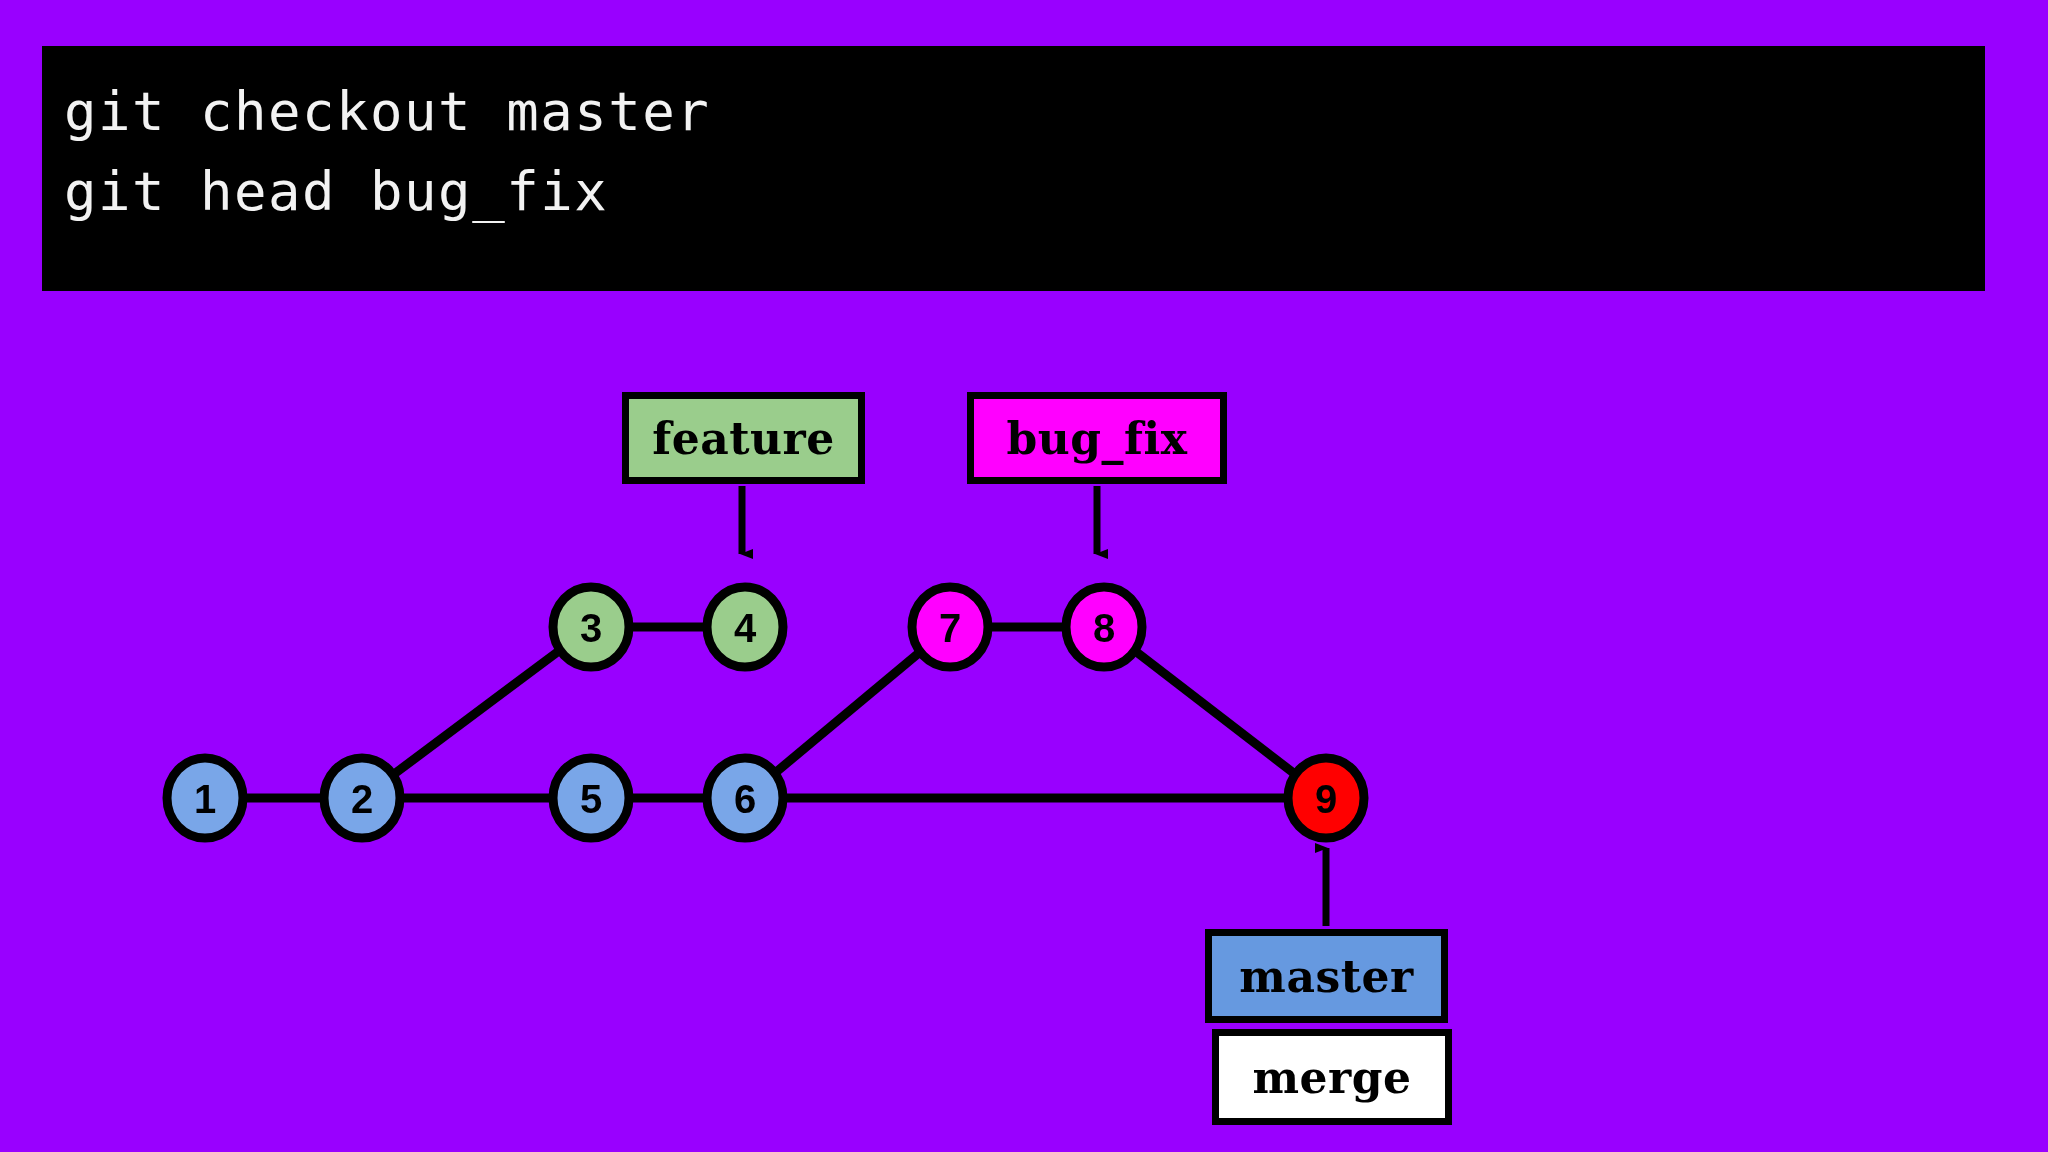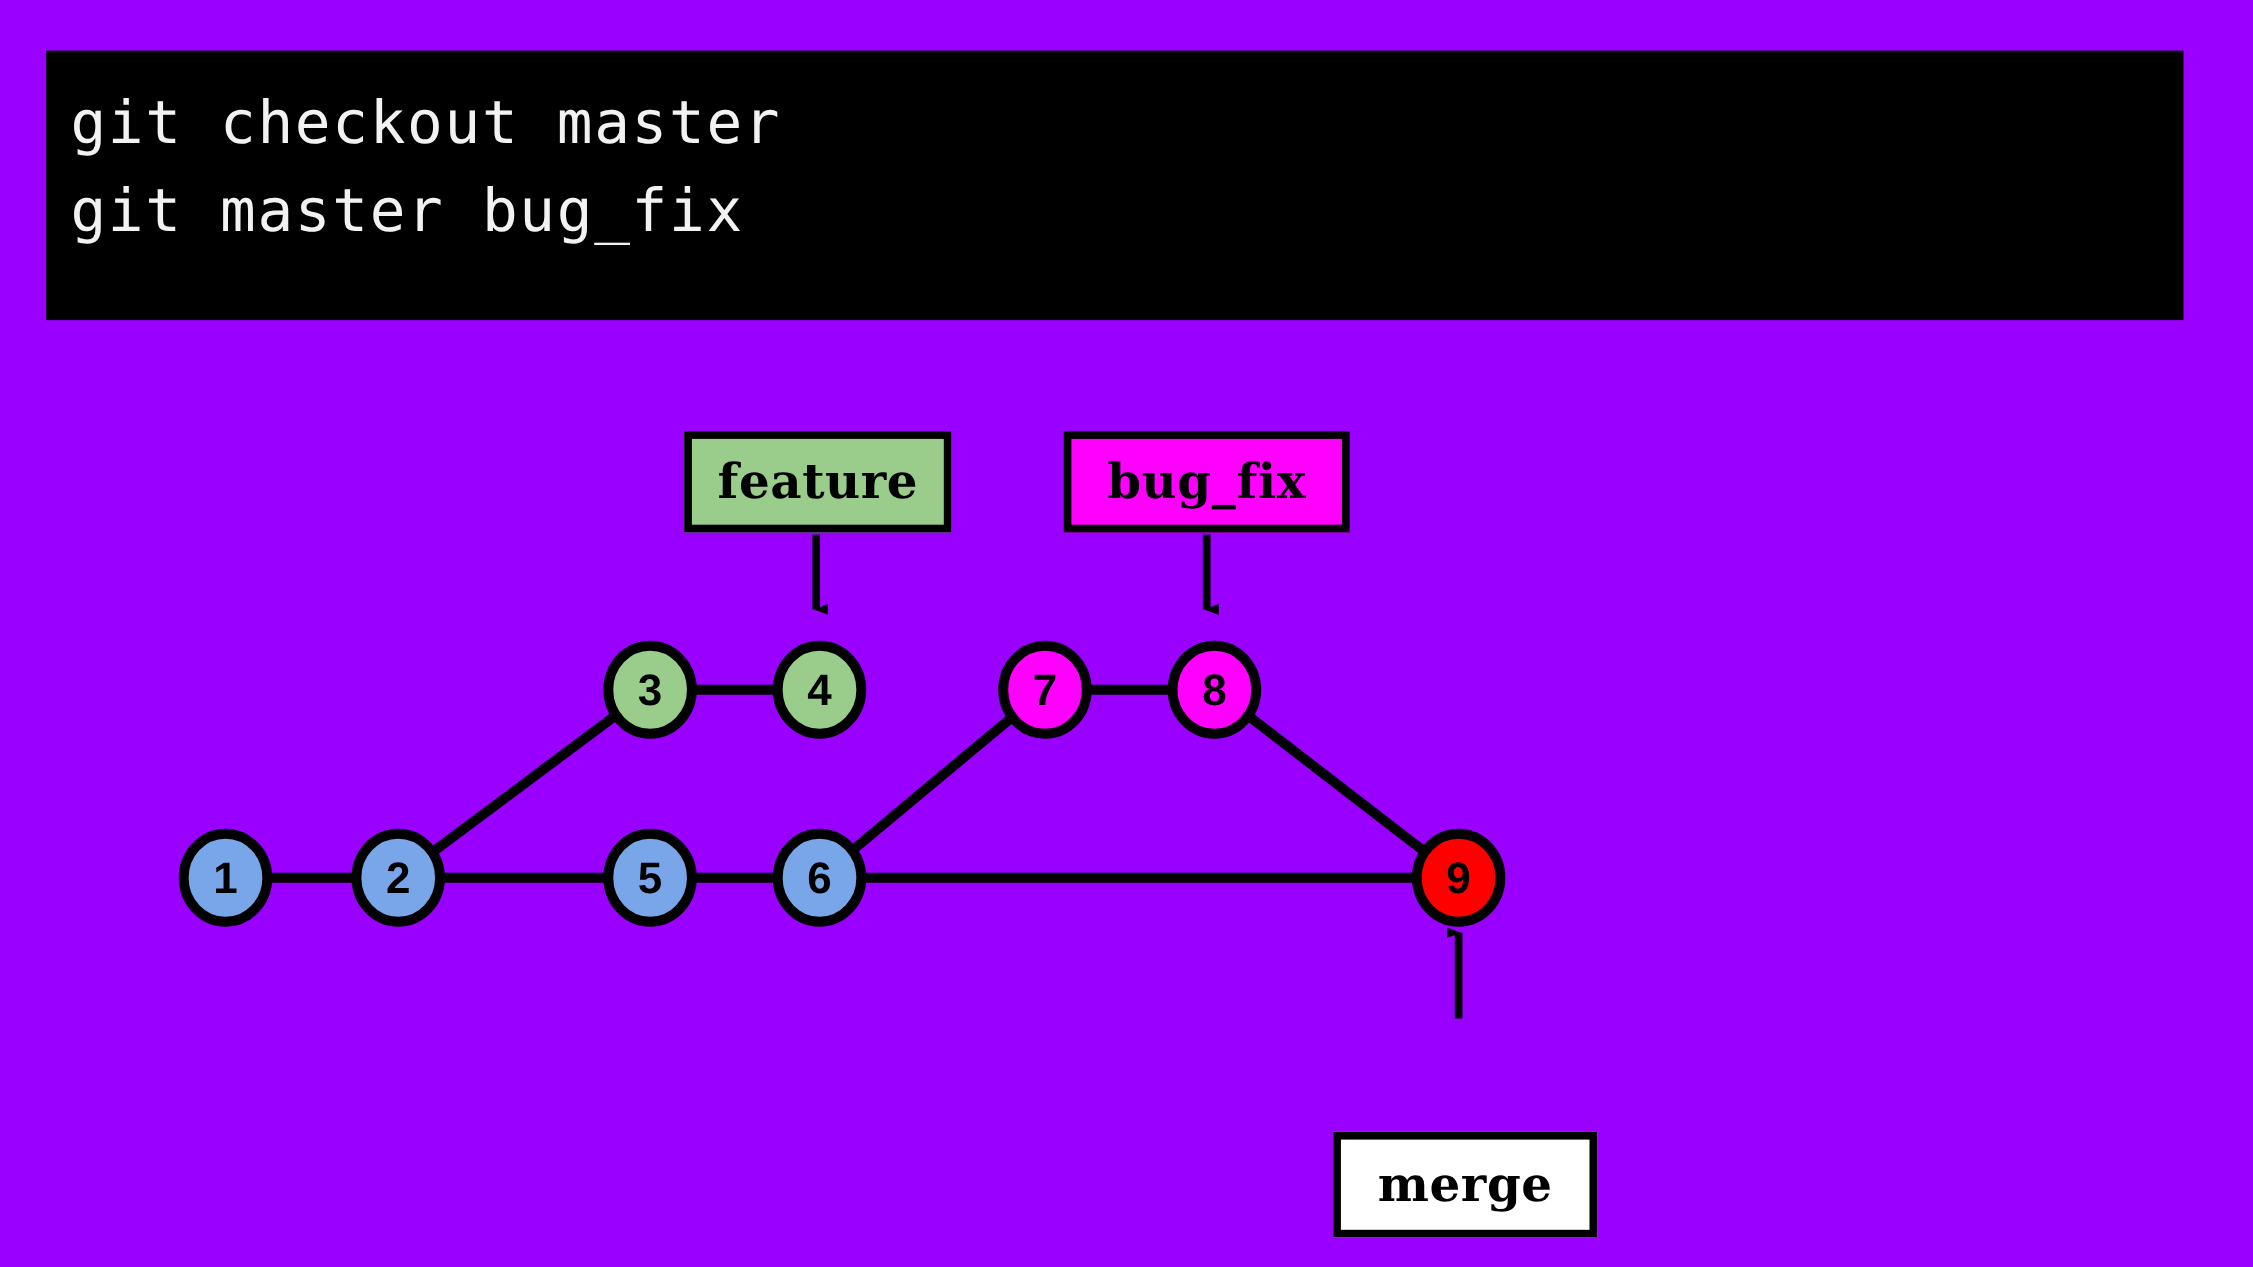--- a/index.html
+++ b/index.html
@@ -99,7 +99,7 @@
 
   <div class="terminal">
     <div class="terminal-line">git checkout master</div>
-    <div class="terminal-line">git master bug_fix</div>
+    <div class="terminal-line">git head bug_fix</div>
   </div>
 
   <svg id="graph" viewBox="0 0 2048 1152" xmlns="http://www.w3.org/2000/svg">

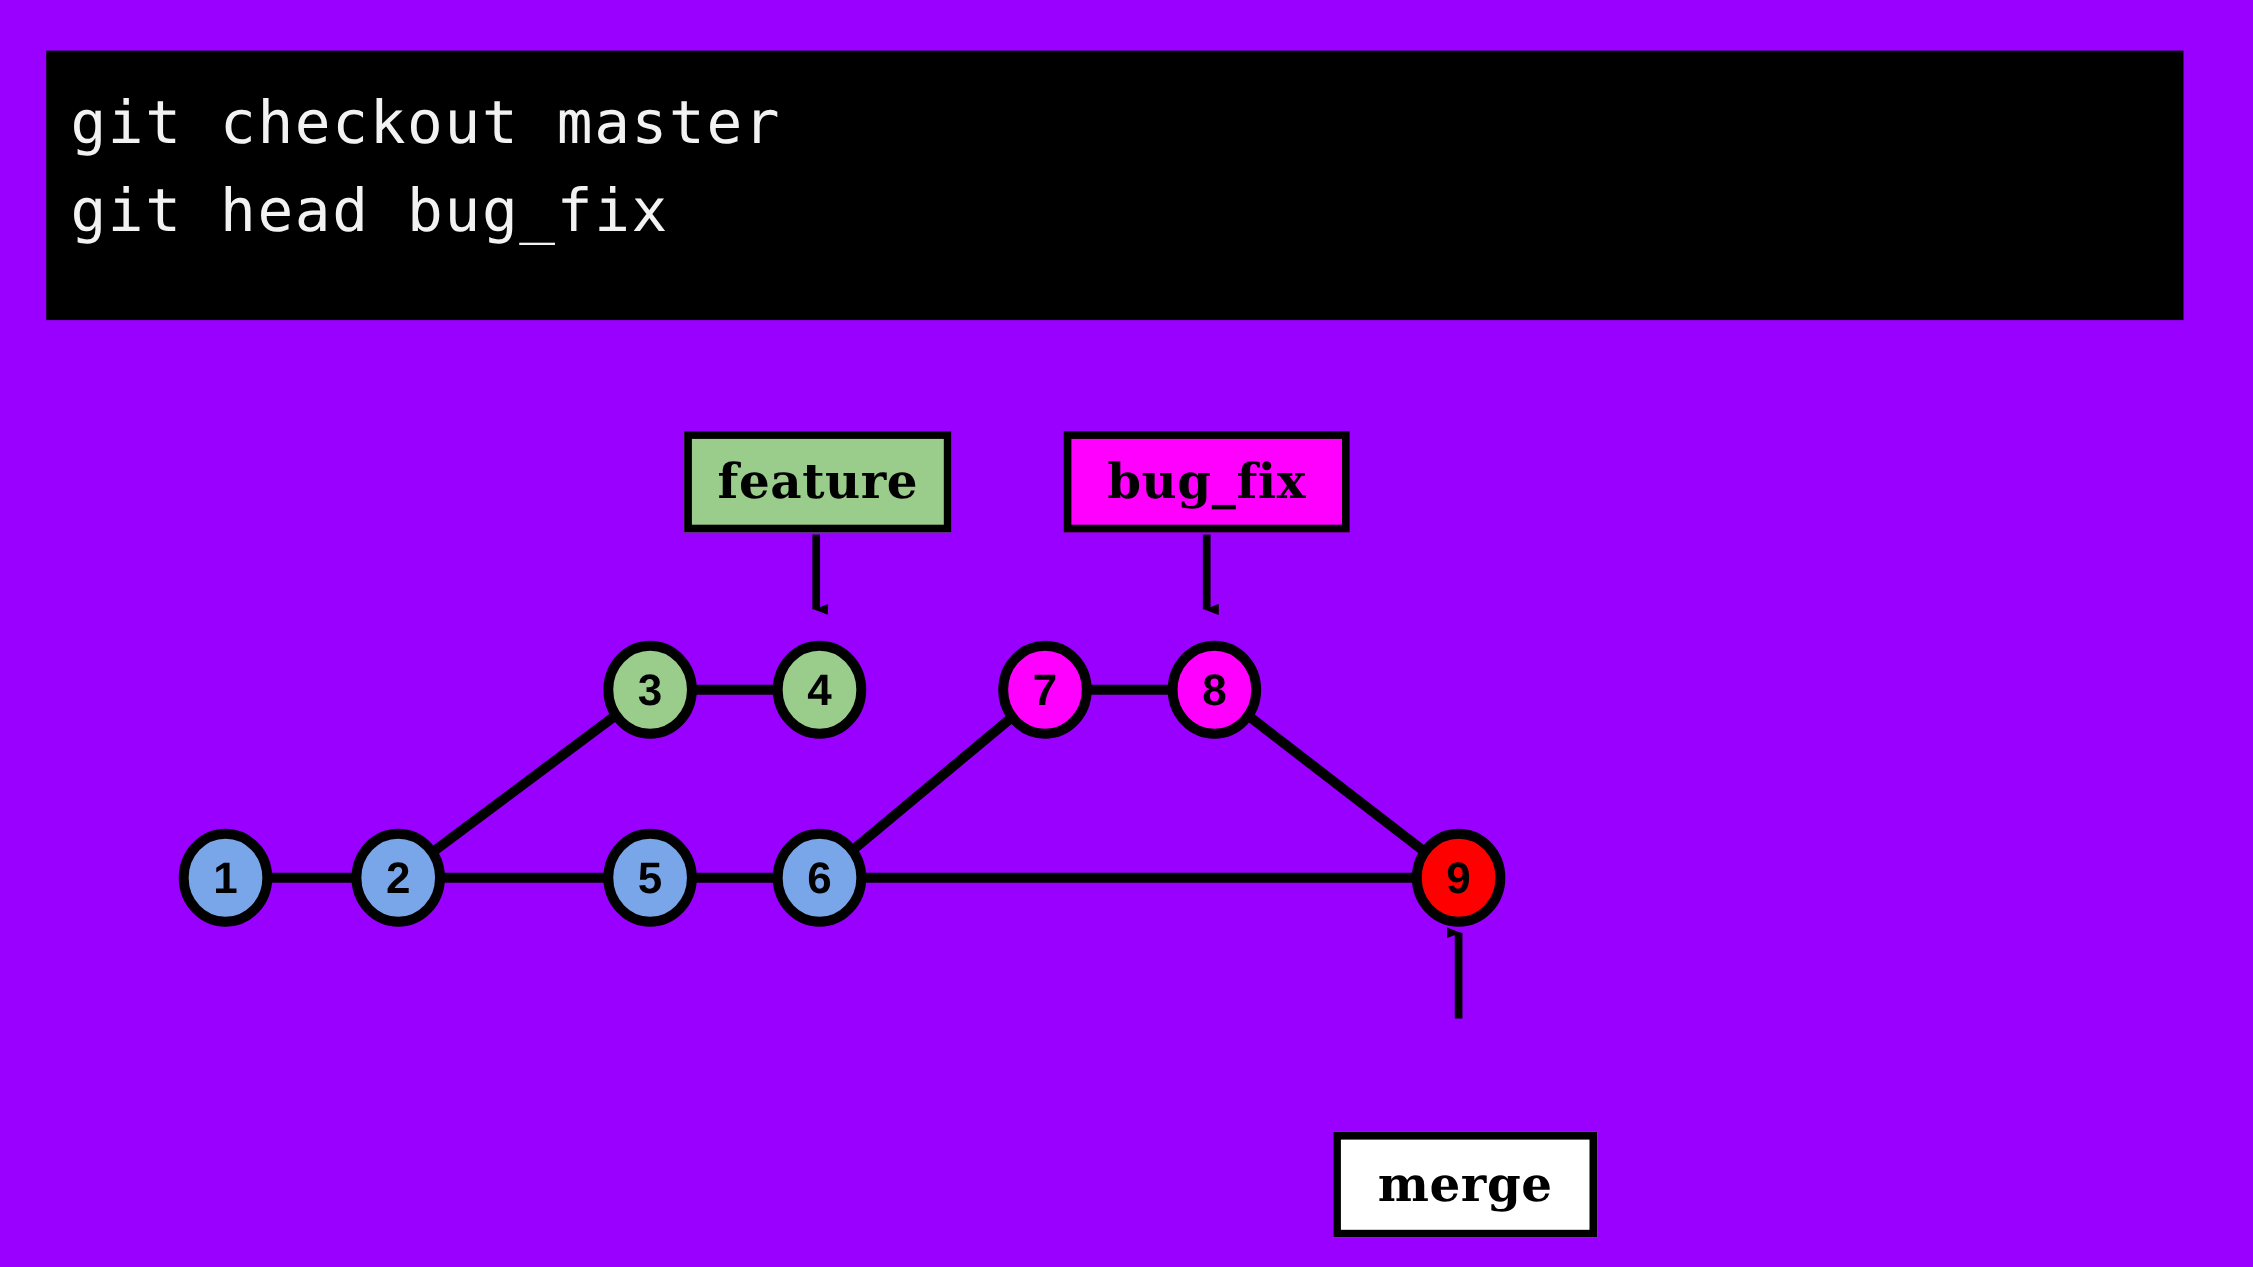--- a/index.html
+++ b/index.html
@@ -174,6 +174,9 @@
   <div class="ref-box ref-feature">
     <span>feature</span>
   </div>
+  <div class="ref-box ref-master">
+    <span>master</span>
+  </div>
   <div class="ref-box ref-head">
     <span>merge</span>
   </div>

